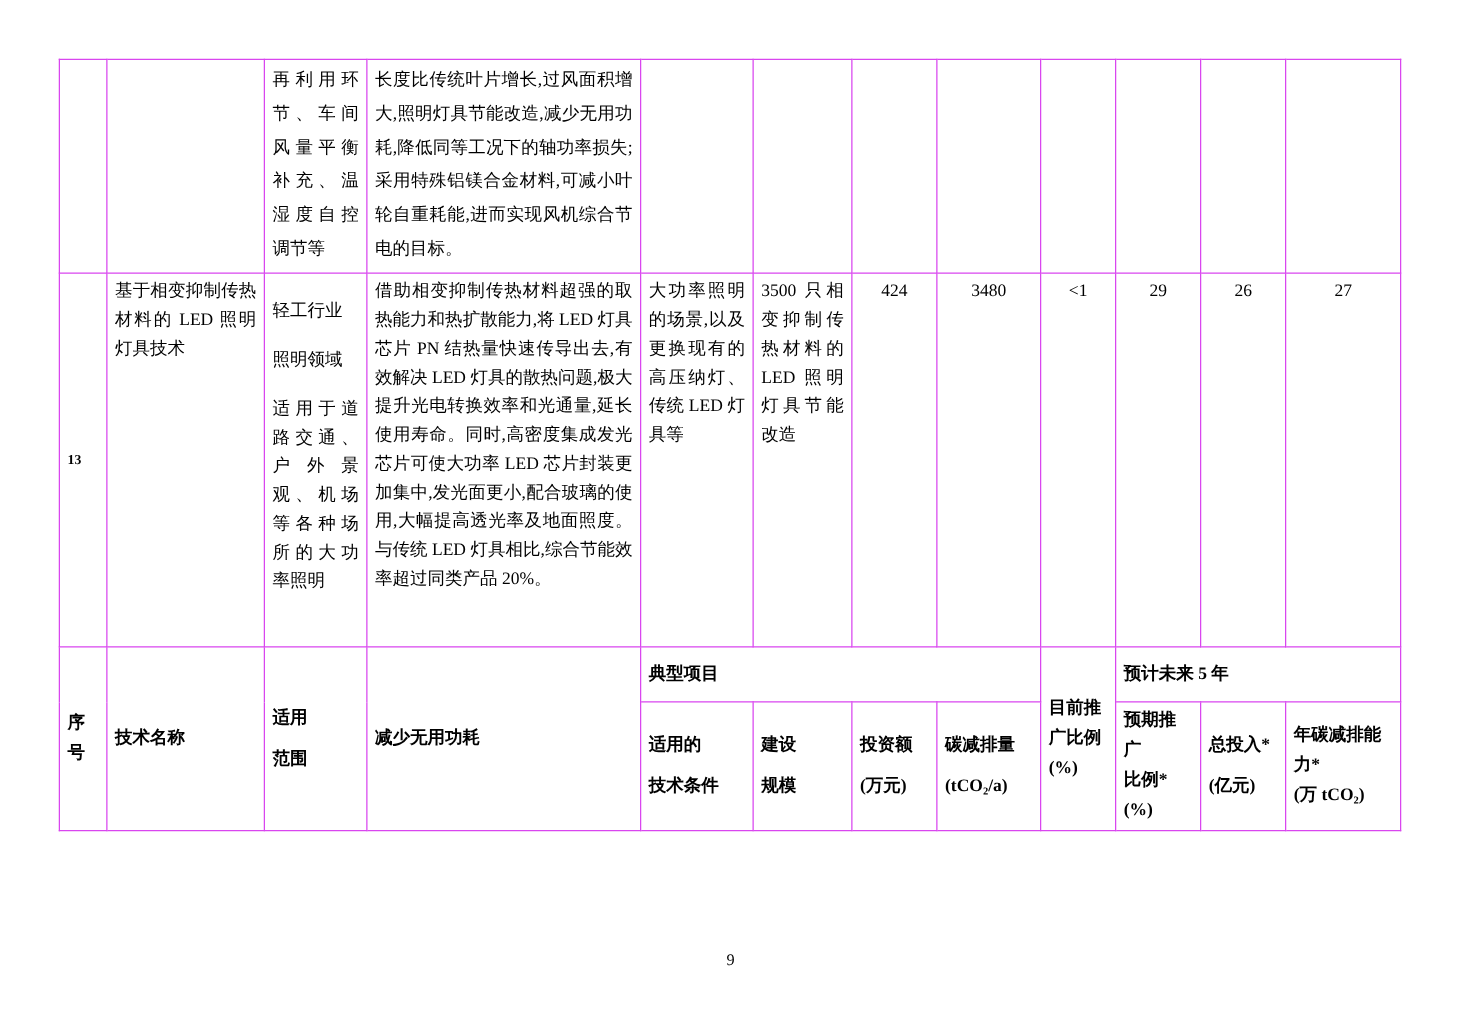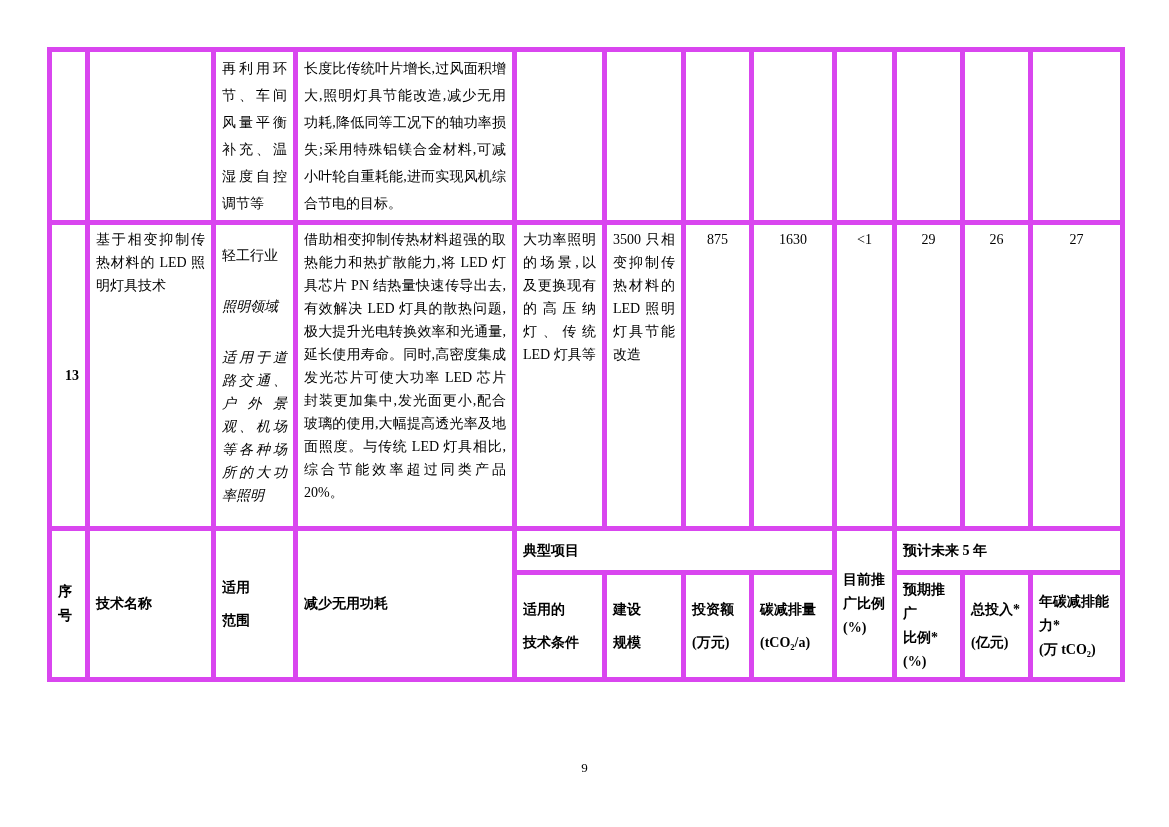--- a/index.html
+++ b/index.html
@@ -16,7 +16,7 @@
     border-collapse:collapse;table-layout:fixed;
   }
   td{
-    border:5px solid #d946ef;
+    border:1px solid #d946ef;
     vertical-align:top;
     padding:3px 6px;
     font-size:14px;

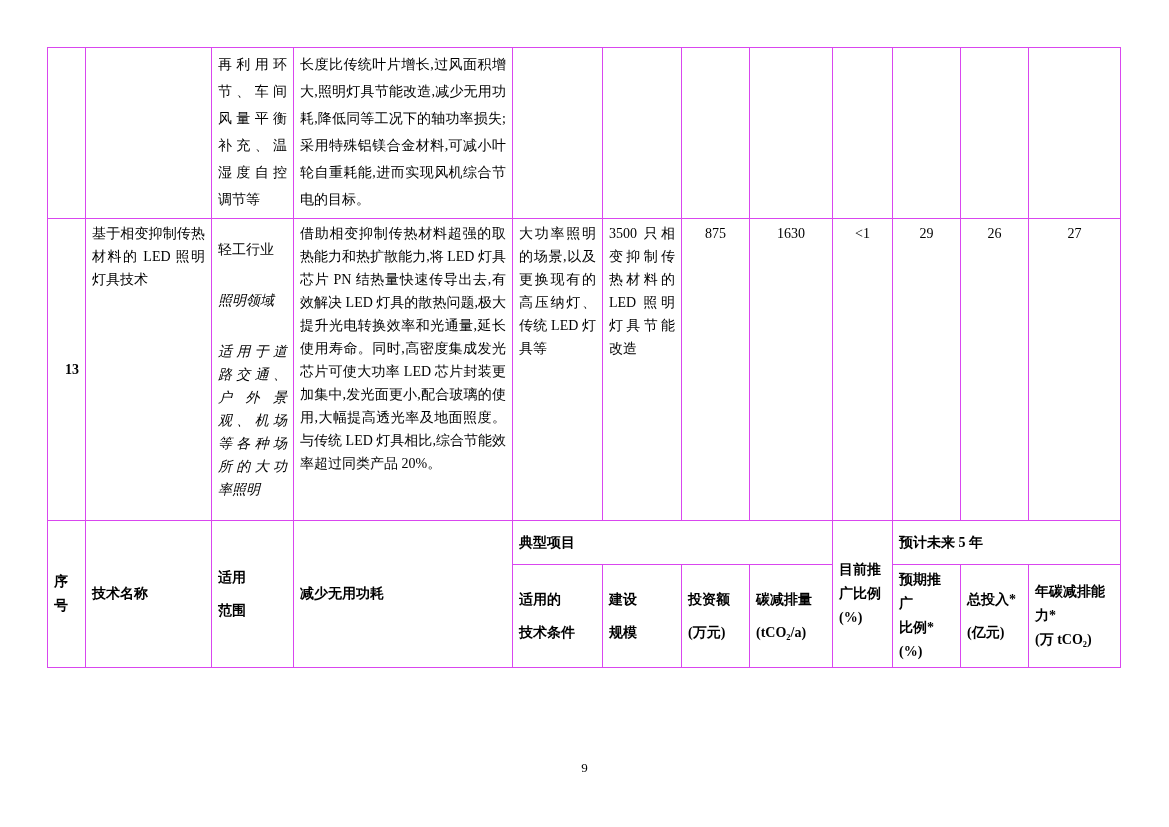--- a/index.html
+++ b/index.html
@@ -98,7 +98,7 @@
       <td class="just lh23">借助相变抑制传热材料超强的取热能力和热扩散能力,将 LED 灯具芯片 PN 结热量快速传导出去,有效解决 LED 灯具的散热问题,极大提升光电转换效率和光通量,延长使用寿命。同时,高密度集成发光芯片可使大功率 LED 芯片封装更加集中,发光面更小,配合玻璃的使用,大幅提高透光率及地面照度。与传统 LED 灯具相比,综合节能效率超过同类产品 20%。</td>
       <td class="just lh23">大功率照明的场景,以及更换现有的高压纳灯、传统 LED 灯具等</td>
       <td class="just lh23">3500 只相变抑制传热材料的 LED 照明灯具节能改造</td>
-      <td class="num">875</td>
+      <td class="num">424</td>
       <td class="num">1630</td>
       <td class="num">&lt;1</td>
       <td class="num">29</td>

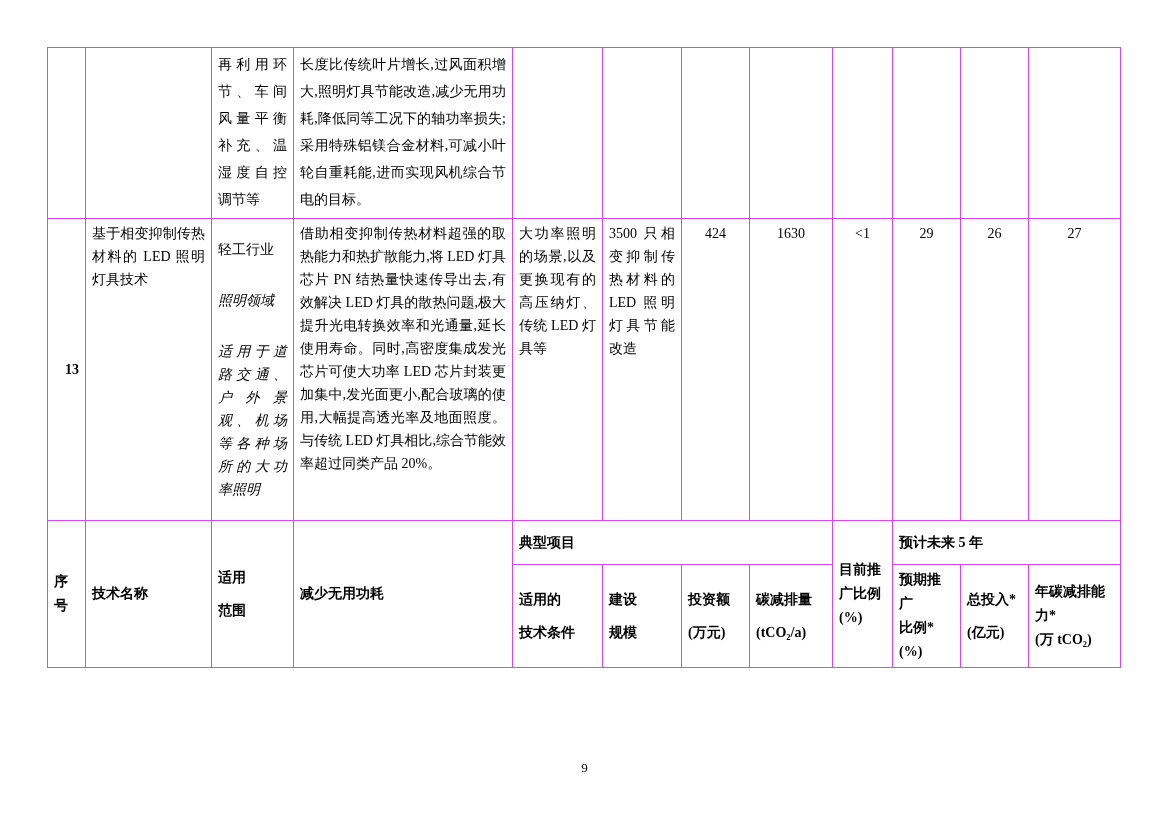--- a/index.html
+++ b/index.html
@@ -99,7 +99,7 @@
       <td class="just lh23">大功率照明的场景,以及更换现有的高压纳灯、传统 LED 灯具等</td>
       <td class="just lh23">3500 只相变抑制传热材料的 LED 照明灯具节能改造</td>
       <td class="num">424</td>
-      <td class="num">1630</td>
+      <td class="num">3480</td>
       <td class="num">&lt;1</td>
       <td class="num">29</td>
       <td class="num">26</td>

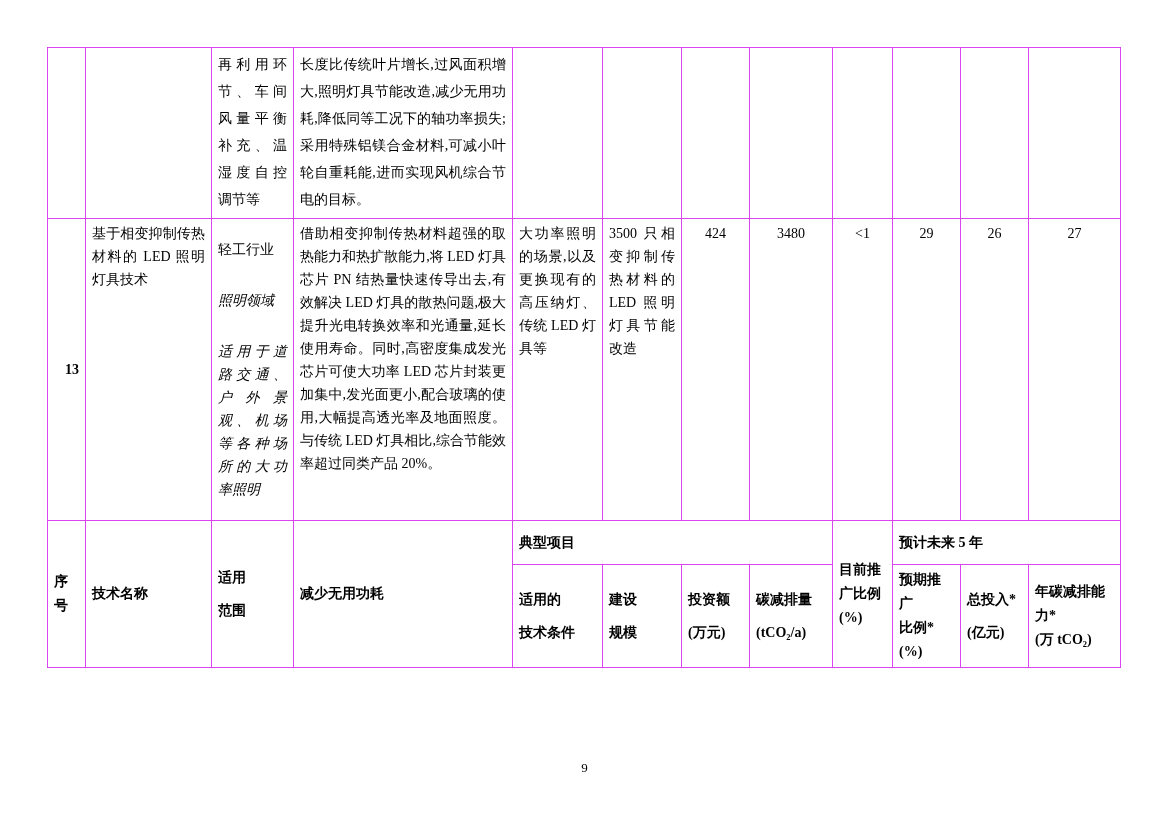--- a/index.html
+++ b/index.html
@@ -43,7 +43,7 @@
   }
   .gapped{line-height:33px;}
   .para{margin:0;line-height:23px;text-align:justify;}
-  .para + .para{margin-top:12px;font-style:italic;}
+  .para + .para{}
 
   .pagenum{
     position:absolute;top:760px;left:0;width:1169px;

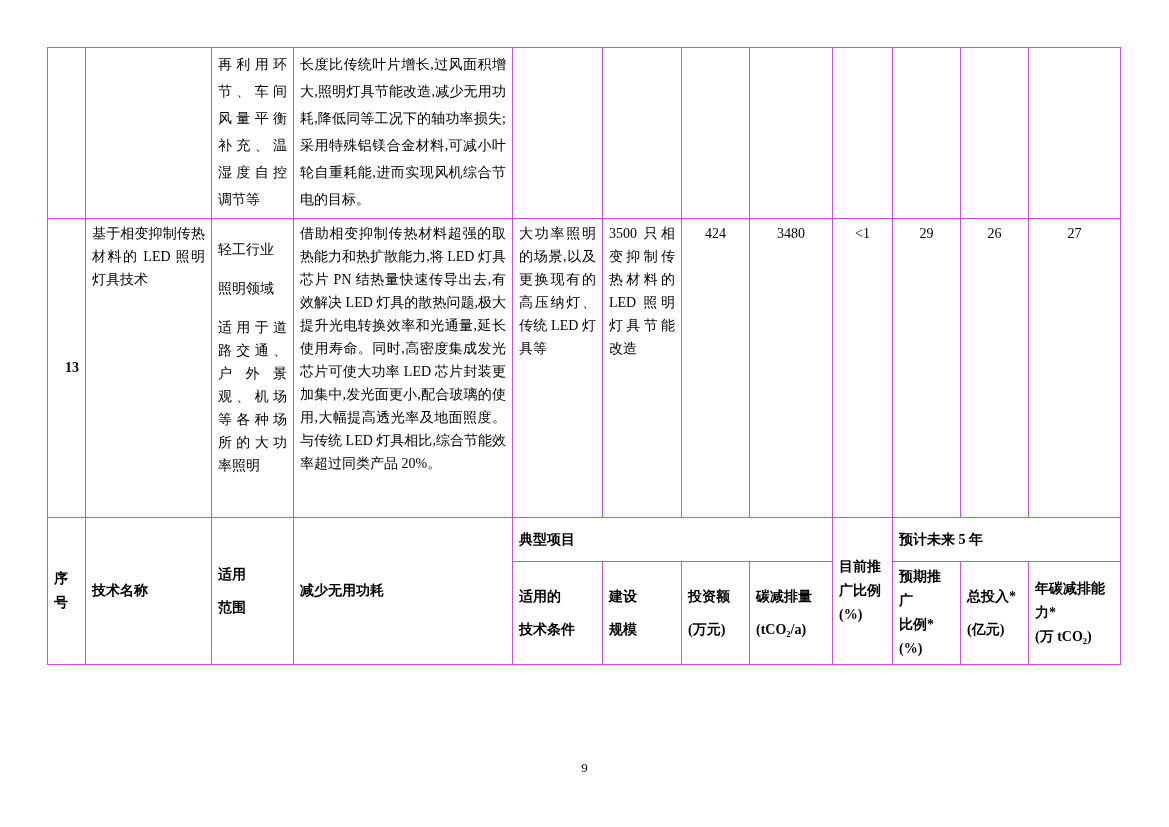--- a/index.html
+++ b/index.html
@@ -34,8 +34,8 @@
   .just{text-align:justify;}
   .num{text-align:center;line-height:23px;}
   .seqcell{
-    text-align:right;vertical-align:middle;
-    font-weight:bold;font-size:14px;
+    text-align:left;vertical-align:middle;
+    font-weight:bold;font-size:11px;
   }
   .hdr{
     font-weight:bold;text-align:left;vertical-align:middle;

